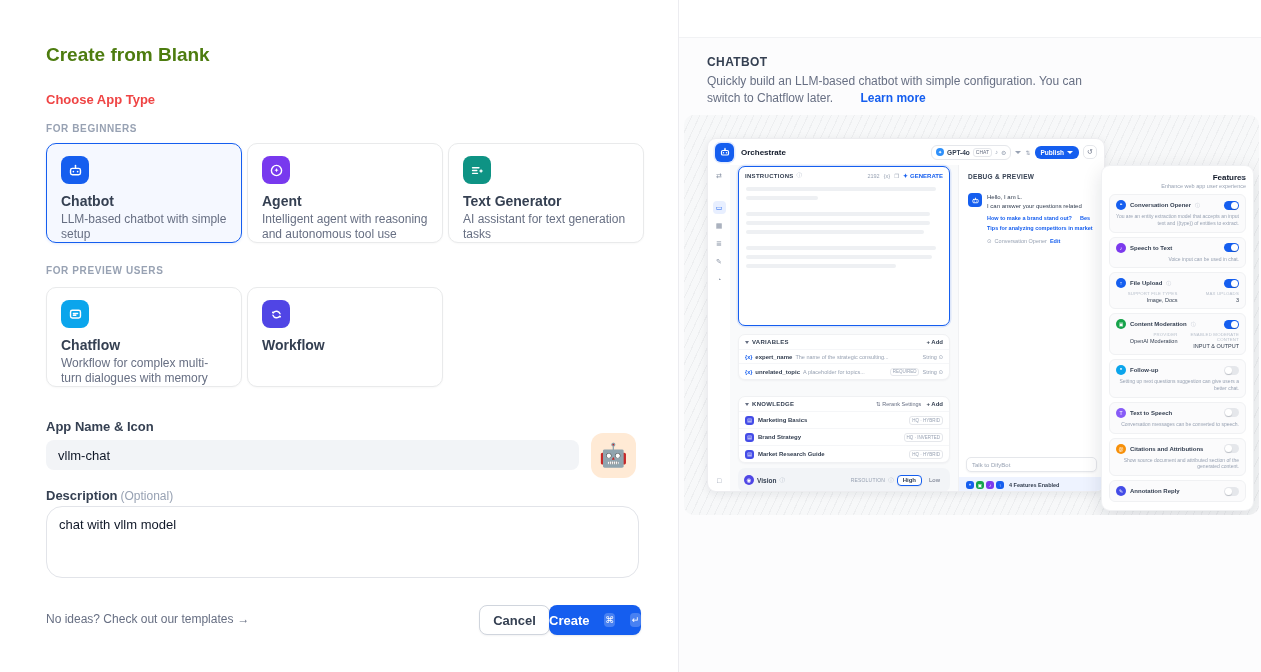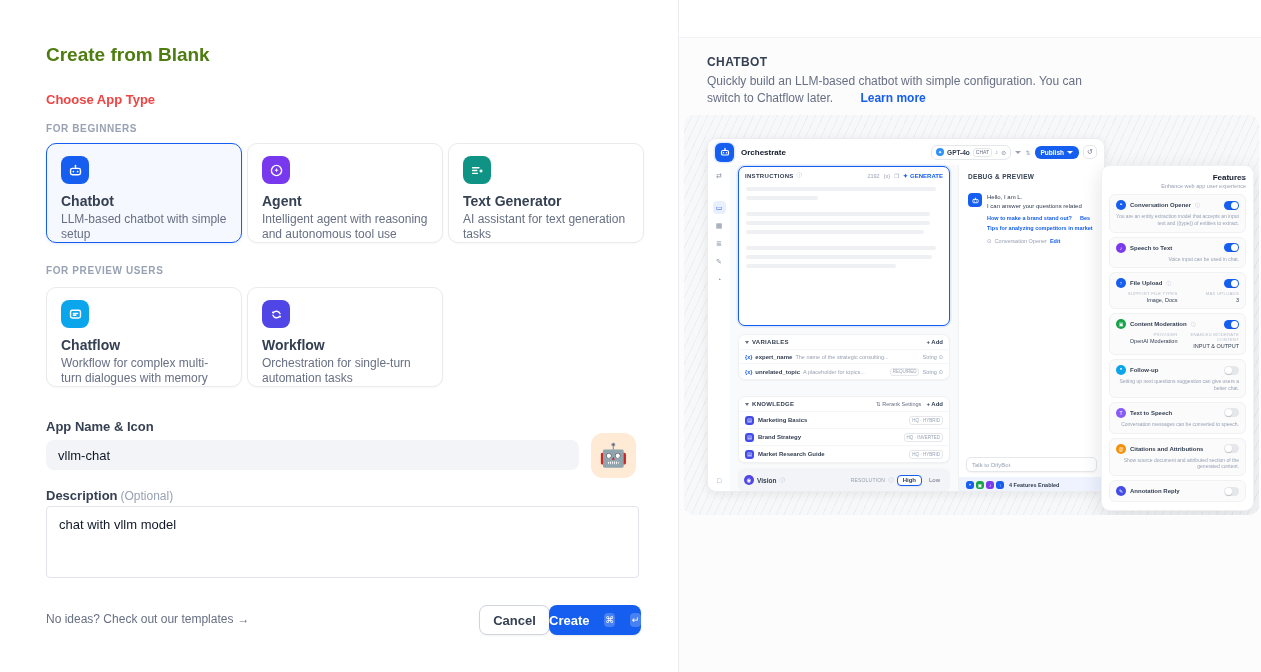--- a/index.html
+++ b/index.html
@@ -241,7 +241,6 @@
         </svg>
     </div>
     <div class="tc-title">Workflow</div>
-    <div class="tc-desc">Orchestration for single-turn automation tasks</div>
   </div>
 
   <div class="field-label abs" style="left:46px; top:419px">App Name &amp; Icon</div>

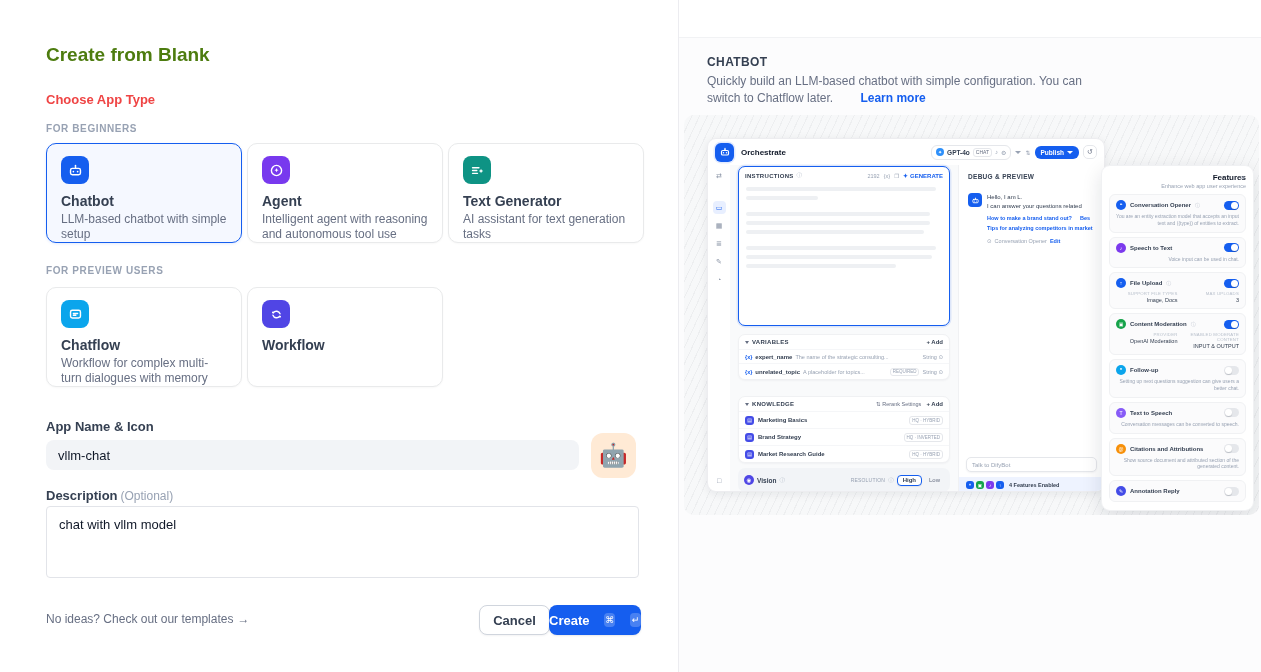--- a/index.html
+++ b/index.html
@@ -40,7 +40,7 @@
   }
   .desc-area {
     position:absolute; left:46px; top:506px; width:593px; height:72px; background:#fff;
-    border:1px solid #e2e4e9; border-radius:4px; padding:9px 12px; font-size:13px; color:#101828;
+    border:1px solid #e2e4e9; border-radius:16px; padding:9px 12px; font-size:13px; color:#101828;
     font-family:"Liberation Sans",sans-serif; resize:none; outline:none; line-height:1.35;
   }
   .tpl-link { position:absolute; left:46px; top:612px; font-size:12px; color:#676f83; cursor:pointer; }

